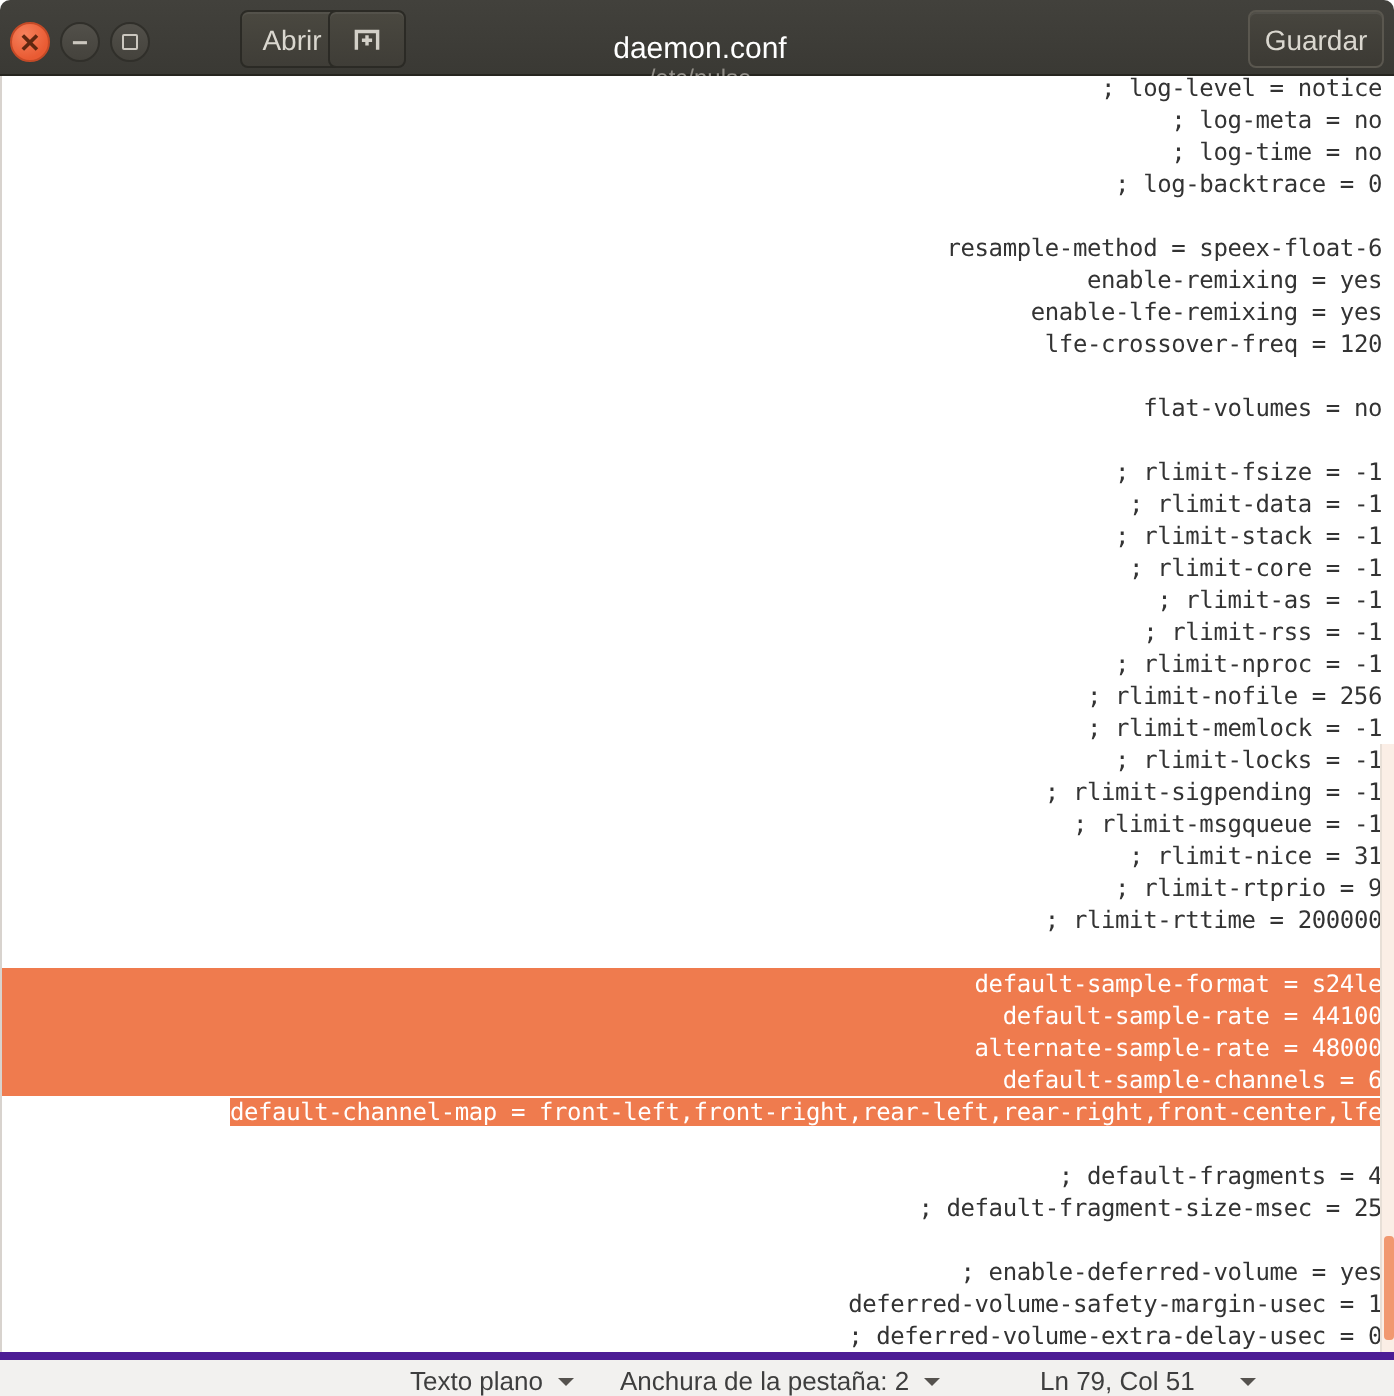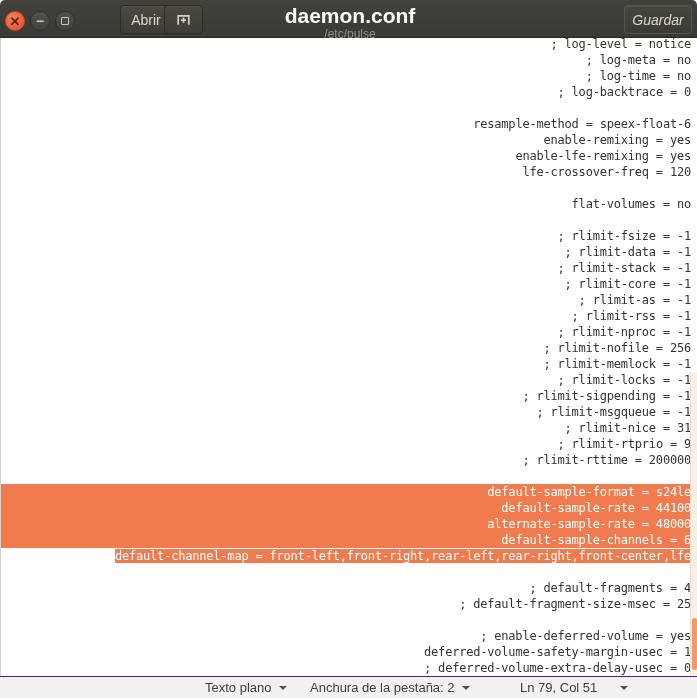--- a/index.html
+++ b/index.html
@@ -41,7 +41,7 @@
   .caret-down { display:inline-block; width:0; height:0; border-left:5px solid transparent; border-right:5px solid transparent; border-top:5px solid #c9c5bd; }
 
   .titles { position:absolute; top:0; left:200px; width:300px; height:38px; text-align:center; }
-  .title   { margin-top:4px; color:var(--titlebar_text,#ffffff); font-size:21px; font-weight:bold; }
+  .title   { margin-top:16px; color:var(--titlebar_text,#ffffff); font-size:15px; font-weight:normal; }
   .subtitle{ color:var(--subtitle_text,#928f89); font-size:12px; line-height:12px; }
 
   

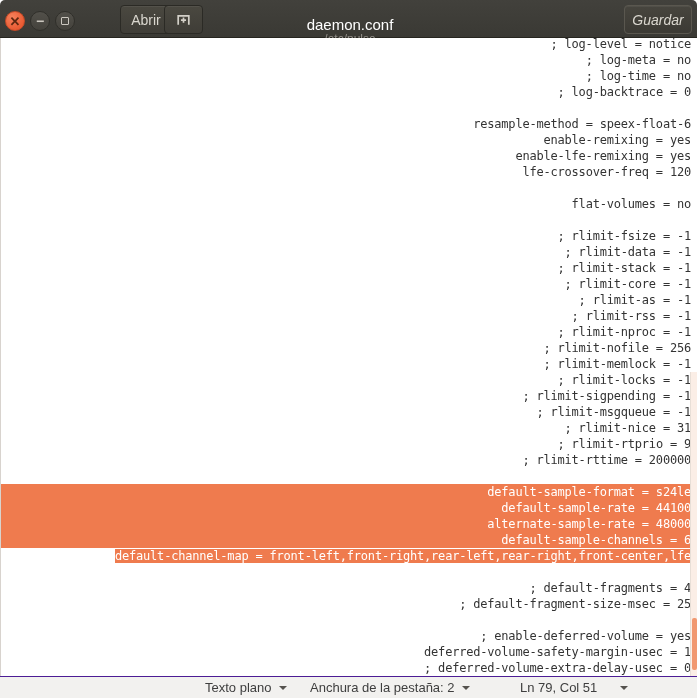--- a/index.html
+++ b/index.html
@@ -37,7 +37,7 @@
   }
   .open-btn  { left:88px;  width:68px;margin-left:32px; }
   .newdoc-btn{ left:164px; width:39px; }
-  .save-btn  { left:624px; width:68px; border-color:#5a574f; background:linear-gradient(to bottom,#47453e,#3c3a34);font-style:italic; }
+  .save-btn  { left:624px; width:68px; border-color:#5a574f; background:linear-gradient(to bottom,#47453e,#3c3a34); }
   .caret-down { display:inline-block; width:0; height:0; border-left:5px solid transparent; border-right:5px solid transparent; border-top:5px solid #c9c5bd; }
 
   .titles { position:absolute; top:0; left:200px; width:300px; height:38px; text-align:center; }

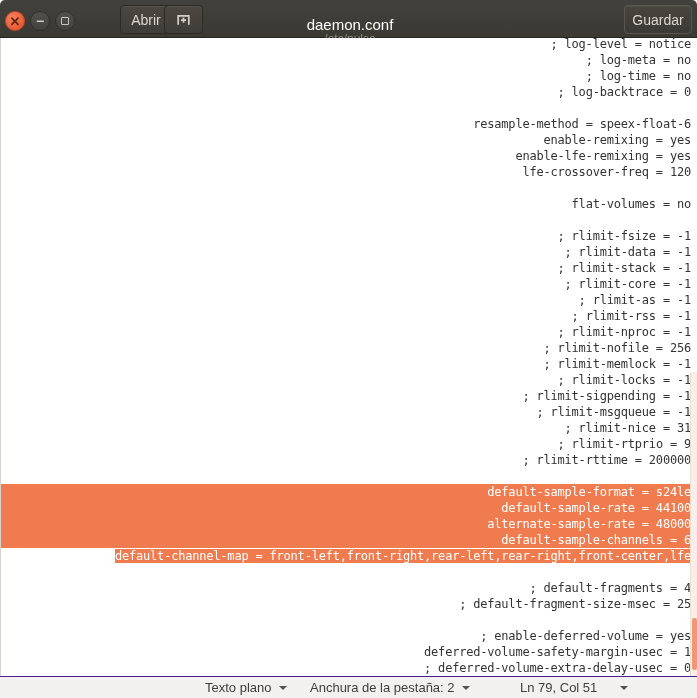--- a/index.html
+++ b/index.html
@@ -74,7 +74,7 @@
   
   .statusbar {
     position:absolute; left:0; bottom:0; width:697px; height:22px;
-    background:var(--statusbar_bg,#f2f1ef); border-top:1px solid #4c1d95;
+    background:var(--statusbar_bg,#f2f1ef); border-top:4px solid #4c1d95;
     font-size:13px; color:#3e3e3e;
   }
   .sb-item { position:absolute; top:0; height:21px; display:inline-flex; align-items:center; gap:7px; cursor:default; }

